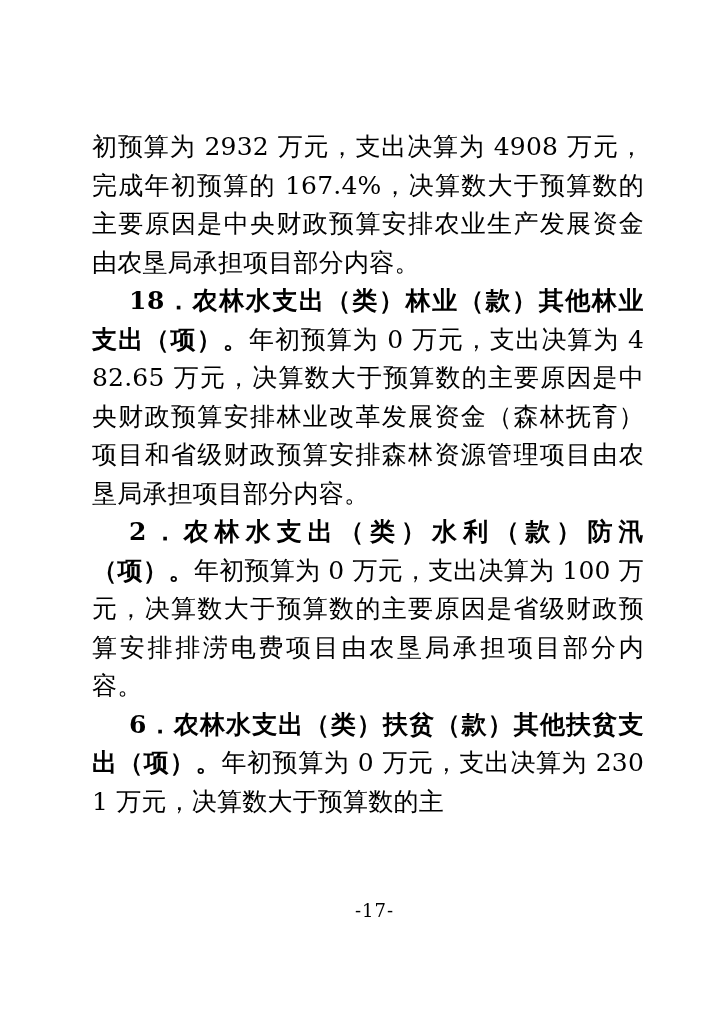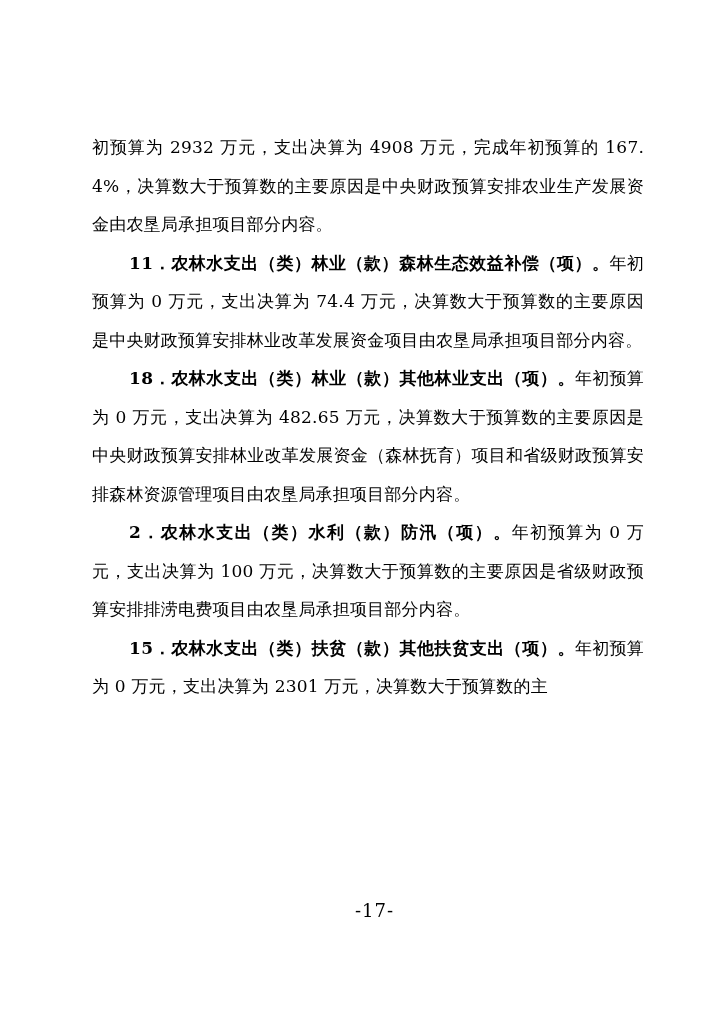--- a/index.html
+++ b/index.html
@@ -31,7 +31,7 @@
   }
   p.para {
     margin: 0;
-    font-size: 17px;
+    font-size: 25px;
     line-height: 38.5px;
     text-align: justify;
     text-justify: inter-ideograph;

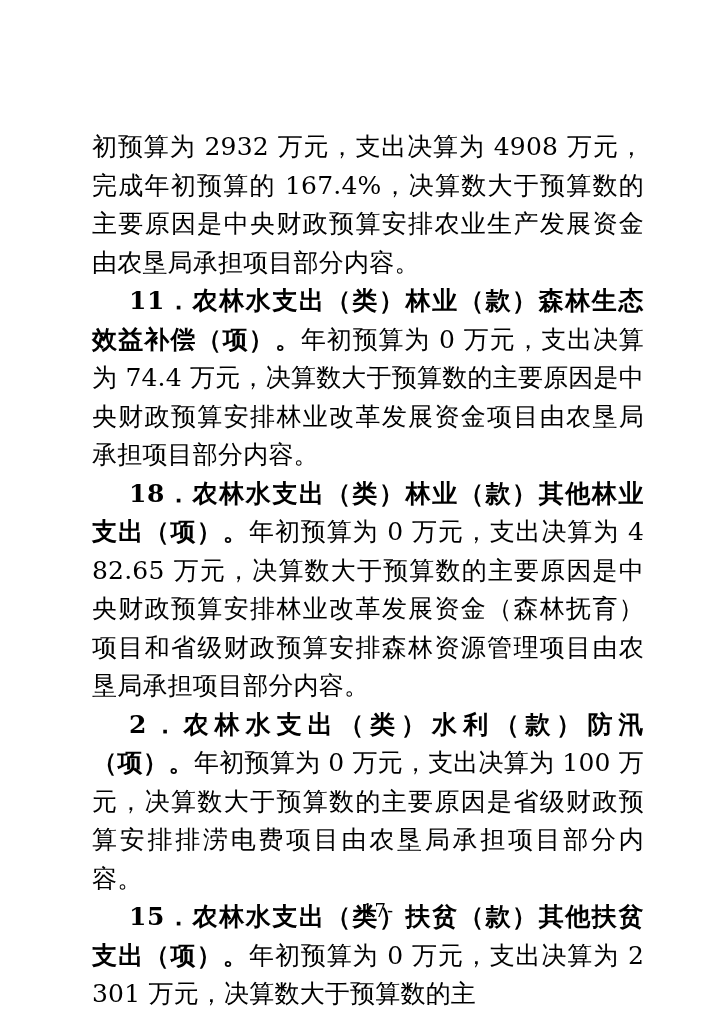--- a/index.html
+++ b/index.html
@@ -72,9 +72,6 @@
       <span>初预算为 2932 万元，支出决算为 4908 万元，完成年初预算的 167.4%，决算数大于预算数的主要原因是中央财政预算安排农业生产发展资金由农垦局承担项目部分内容。</span>
     </p>
 
-    <p class="para">
-      <span class="indent"></span><span class="hd">11．农林水支出（类）林业（款）森林生态效益补偿（项）。</span><span>年初预算为 0 万元，支出决算为 74.4 万元，决算数大于预算数的主要原因是中央财政预算安排林业改革发展资金项目由农垦局承担项目部分内容。</span>
-    </p>
 
     <p class="para">
       <span class="indent"></span><span class="hd">18．农林水支出（类）林业（款）其他林业支出（项）。</span><span>年初预算为 0 万元，支出决算为 482.65 万元，决算数大于预算数的主要原因是中央财政预算安排林业改革发展资金（森林抚育）项目和省级财政预算安排森林资源管理项目由农垦局承担项目部分内容。</span>

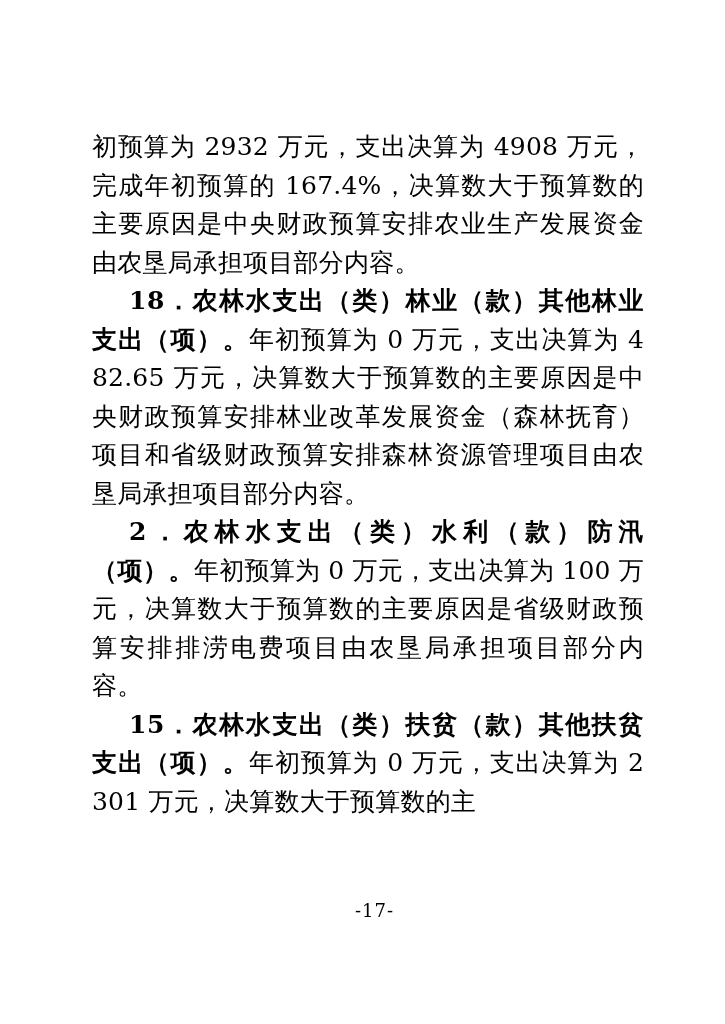--- a/index.html
+++ b/index.html
@@ -83,7 +83,7 @@
 
 
     <p class="para">
-      <span class="indent"></span><span class="hd">15．农林水支出（类）扶贫（款）其他扶贫支出（项）。</span><span>年初预算为 0 万元，支出决算为 2301 万元，决算数大于预算数的主</span>
+      <span class="indent"></span><span class="hd">6．农林水支出（类）扶贫（款）其他扶贫支出（项）。</span><span>年初预算为 0 万元，支出决算为 2301 万元，决算数大于预算数的主</span>
     </p>
 
   </div>

